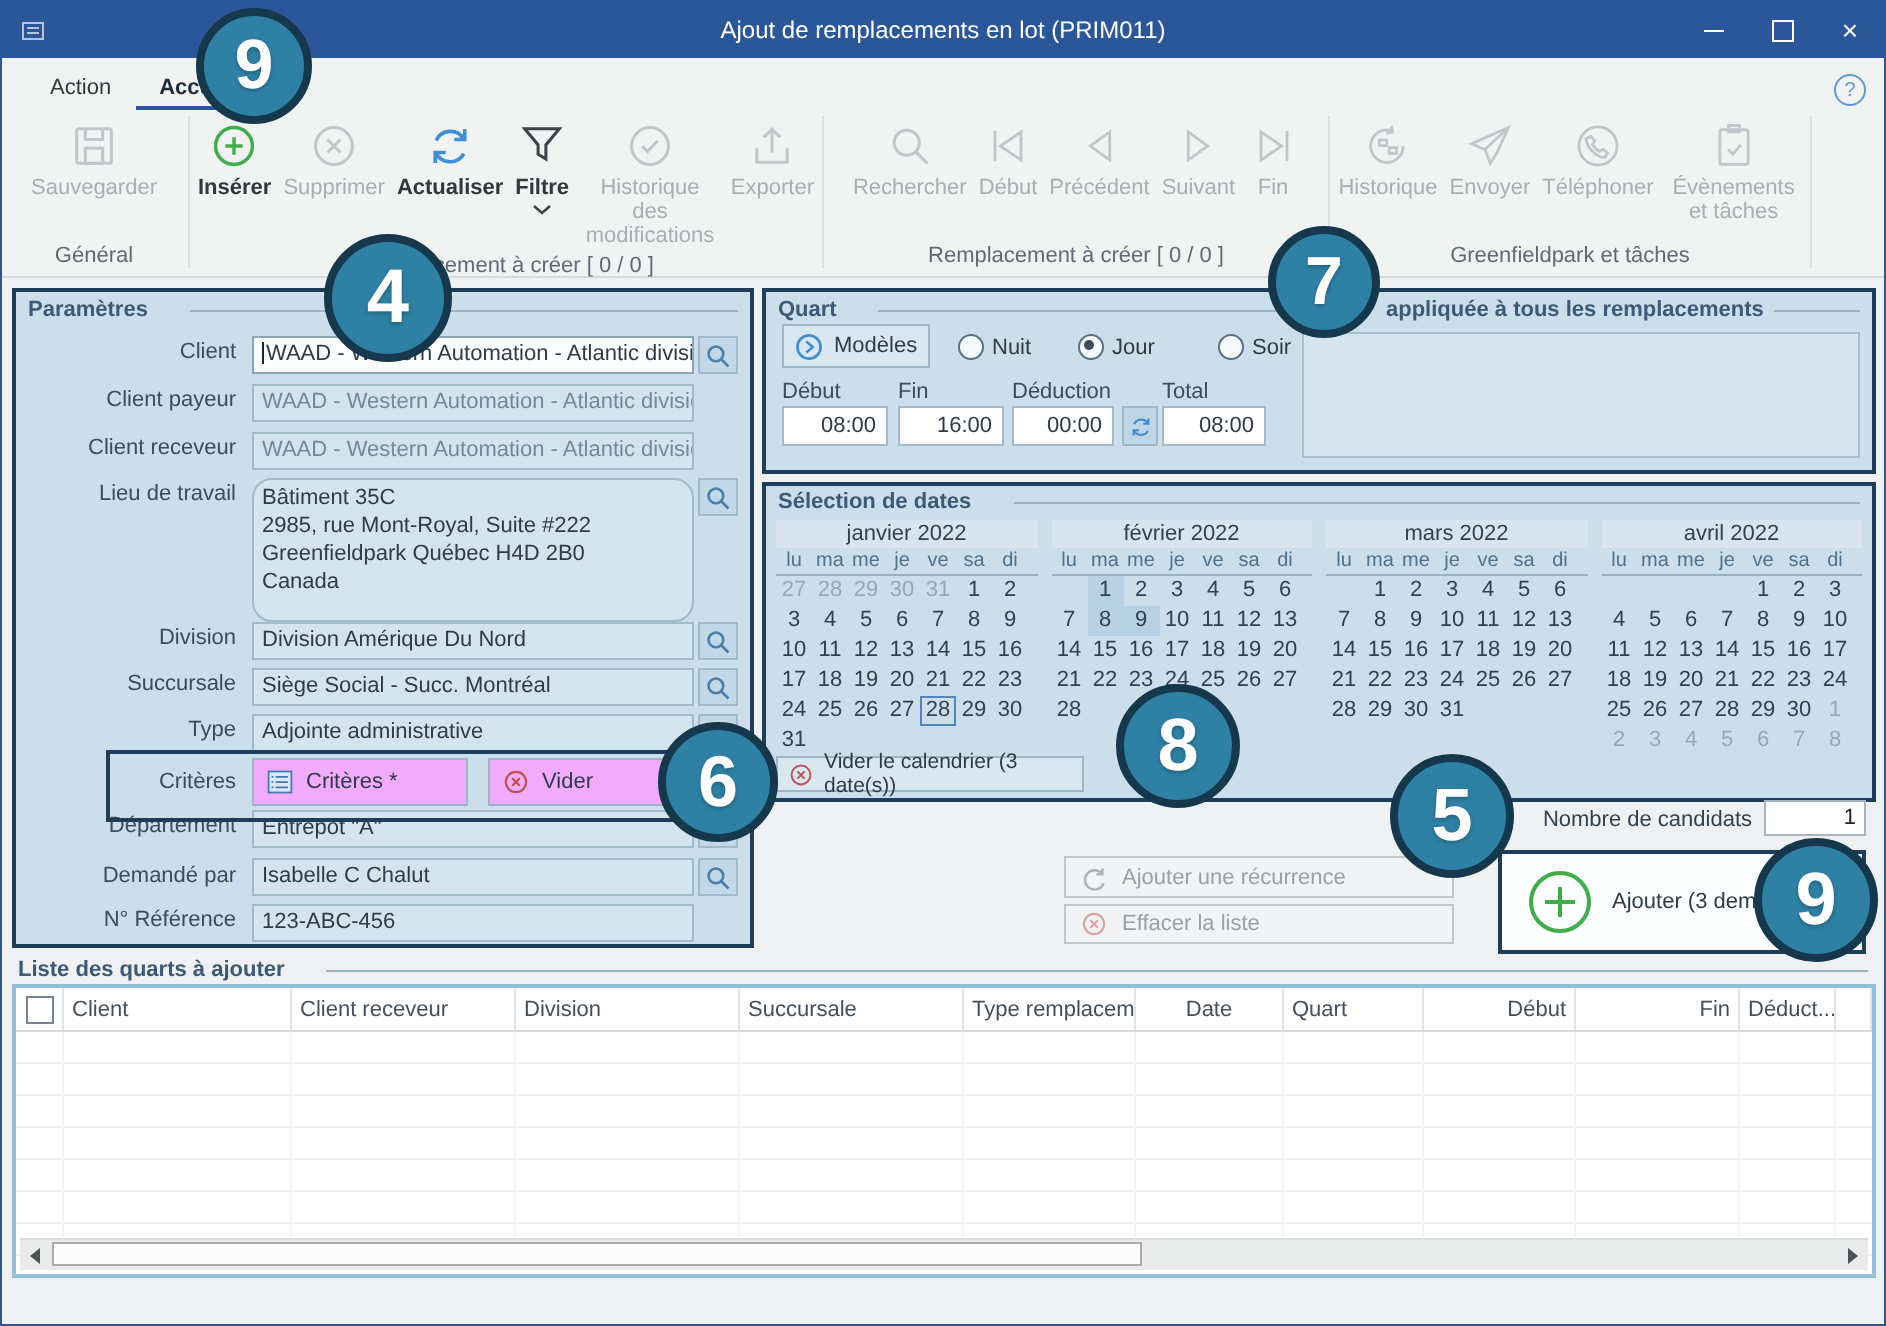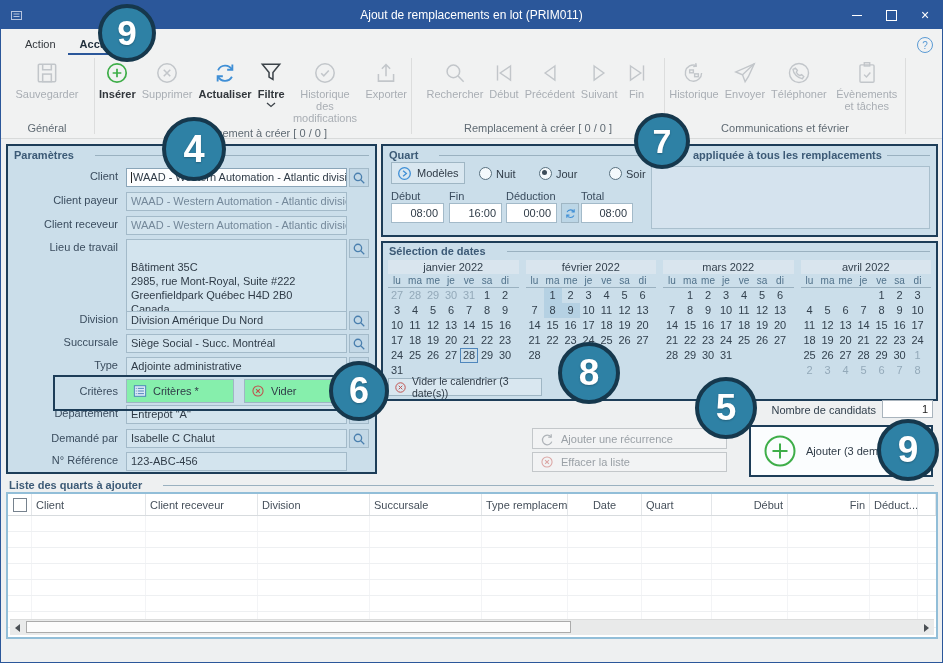--- a/index.html
+++ b/index.html
@@ -319,7 +319,7 @@
           <span class="lbl">Évènements et tâches</span>
         </div>
       </div>
-      <div class="rlabel">Communications et février</div>
+      <div class="rlabel">Greenfieldpark et tâches</div>
     </div>
     <div class="rsep"></div>
   </div>

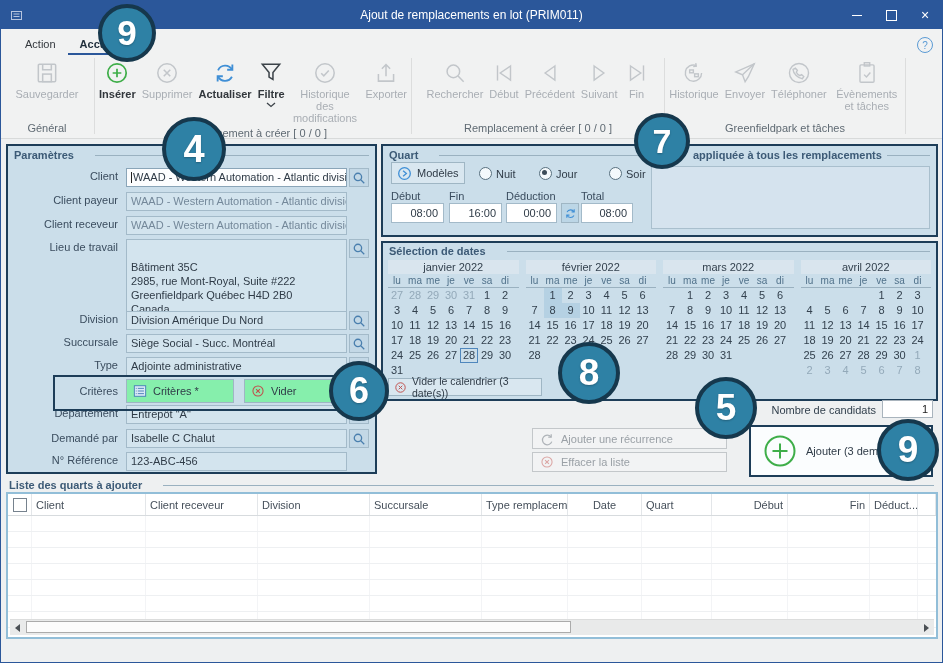--- a/index.html
+++ b/index.html
@@ -49,7 +49,7 @@
         color:#2f3b47;overflow:hidden;white-space:nowrap;}
   .pval.dis{color:#74889a;}
   .pval.white{background:#fcfdfe;border-color:#8aa5b8;}
-  .pval.multi{height:68px;white-space:pre-line;line-height:14px;padding-top:20px;}
+  .pval.multi{height:68px;white-space:pre-line;line-height:14px;padding-top:2px;border-radius:10px;}
   .sbtn{flex:0 0 20px;height:19px;margin-left:2px;background:#c3d8e6;border:1px solid #a3bac9;
         display:flex;align-items:center;justify-content:center;box-sizing:border-box;}
   .caret{display:inline-block;width:1px;height:11px;background:#222;vertical-align:-2px;margin-right:1px;}

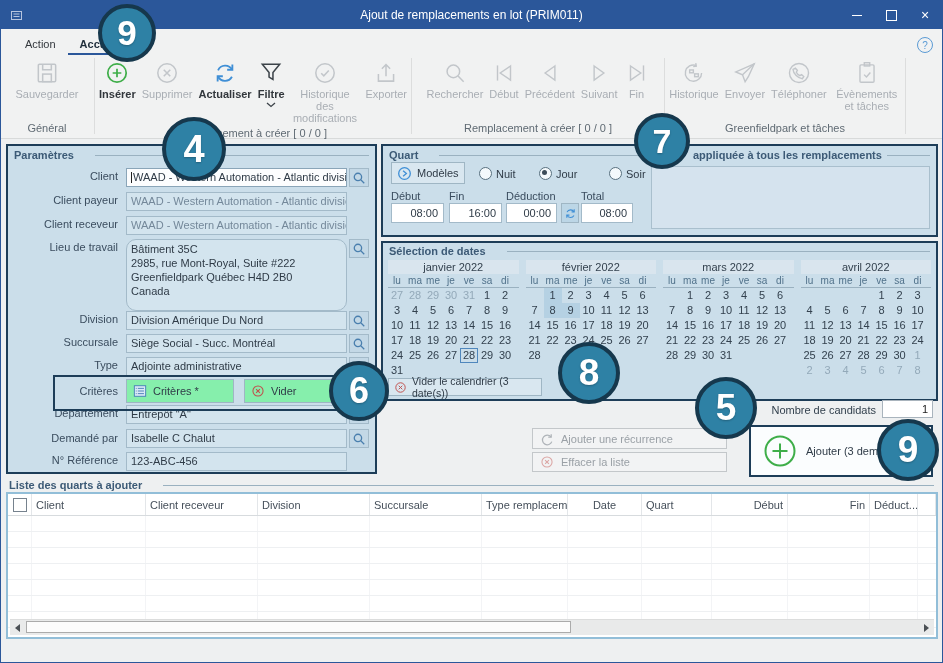--- a/index.html
+++ b/index.html
@@ -53,7 +53,7 @@
   .sbtn{flex:0 0 20px;height:19px;margin-left:2px;background:#c3d8e6;border:1px solid #a3bac9;
         display:flex;align-items:center;justify-content:center;box-sizing:border-box;}
   .caret{display:inline-block;width:1px;height:11px;background:#222;vertical-align:-2px;margin-right:1px;}
-  .critbtn{width:108px;height:24px;background:#86efac;border:1px solid #9fb6c4;display:flex;align-items:center;
+  .critbtn{width:108px;height:24px;background:#f0abfc;border:1px solid #9fb6c4;display:flex;align-items:center;
            gap:6px;padding:0 6px;box-sizing:border-box;color:#2f3b47;}
   .hl-rect{position:absolute;border:2px solid #1d3d58;pointer-events:none;z-index:5;}
   

